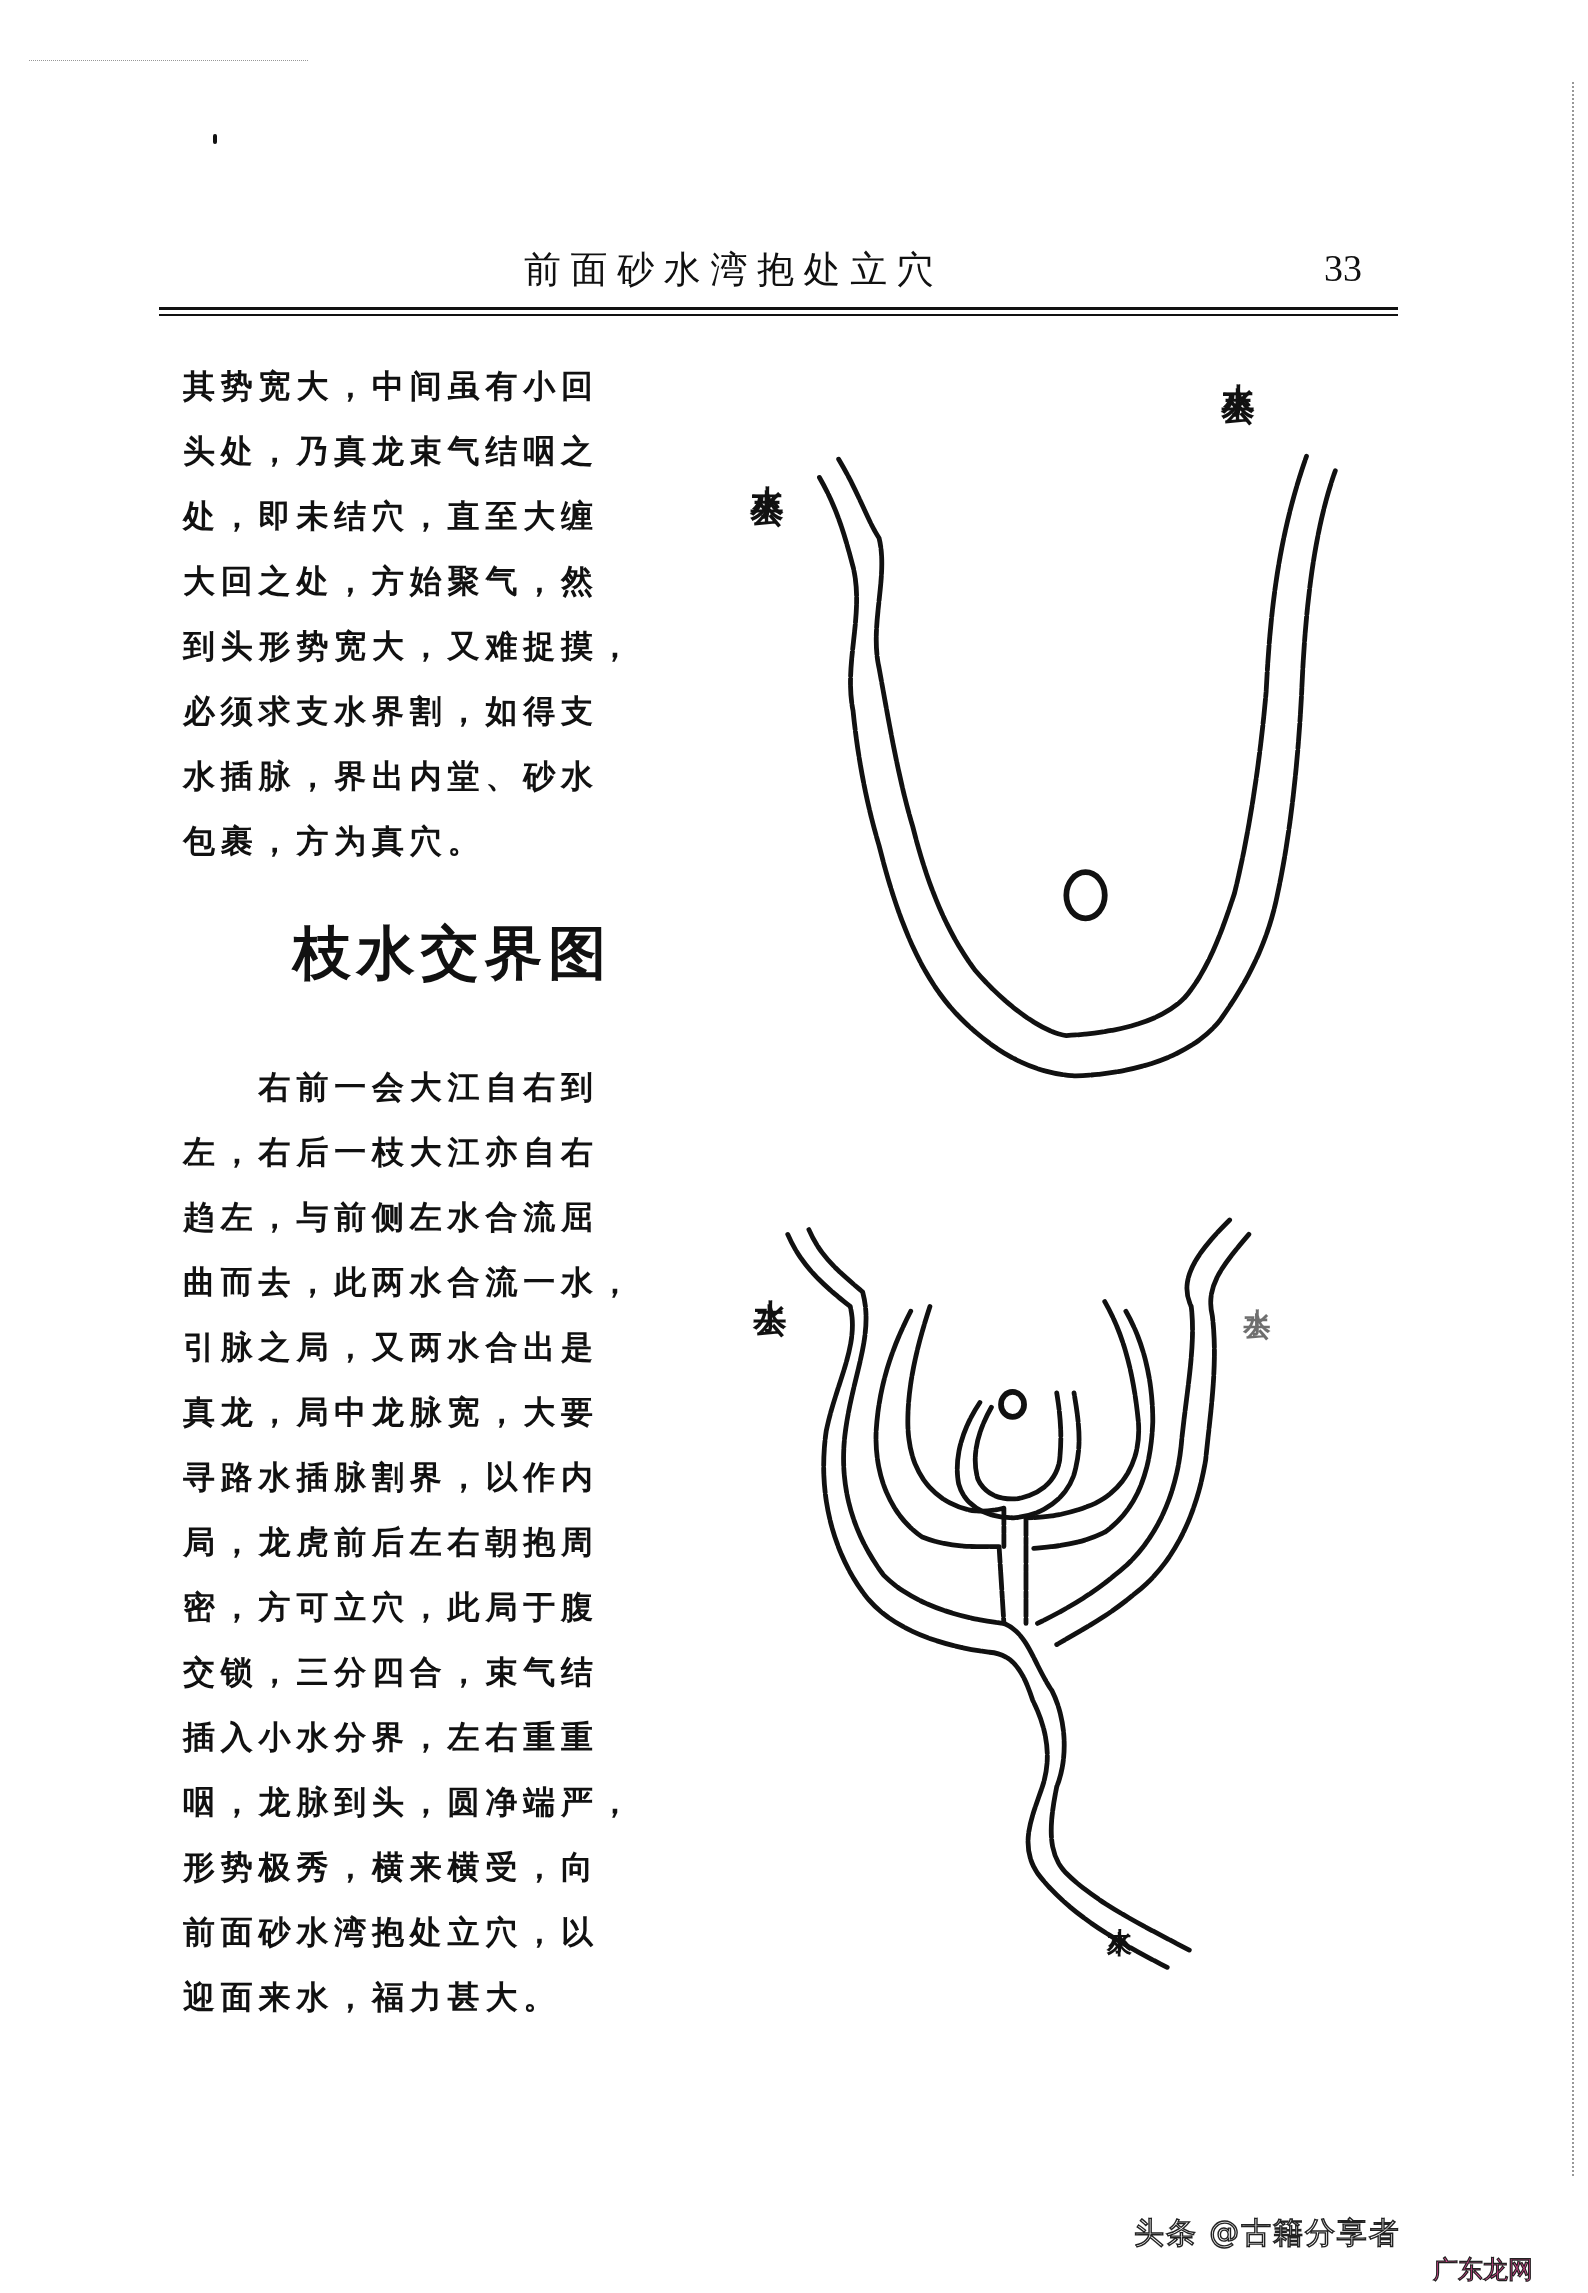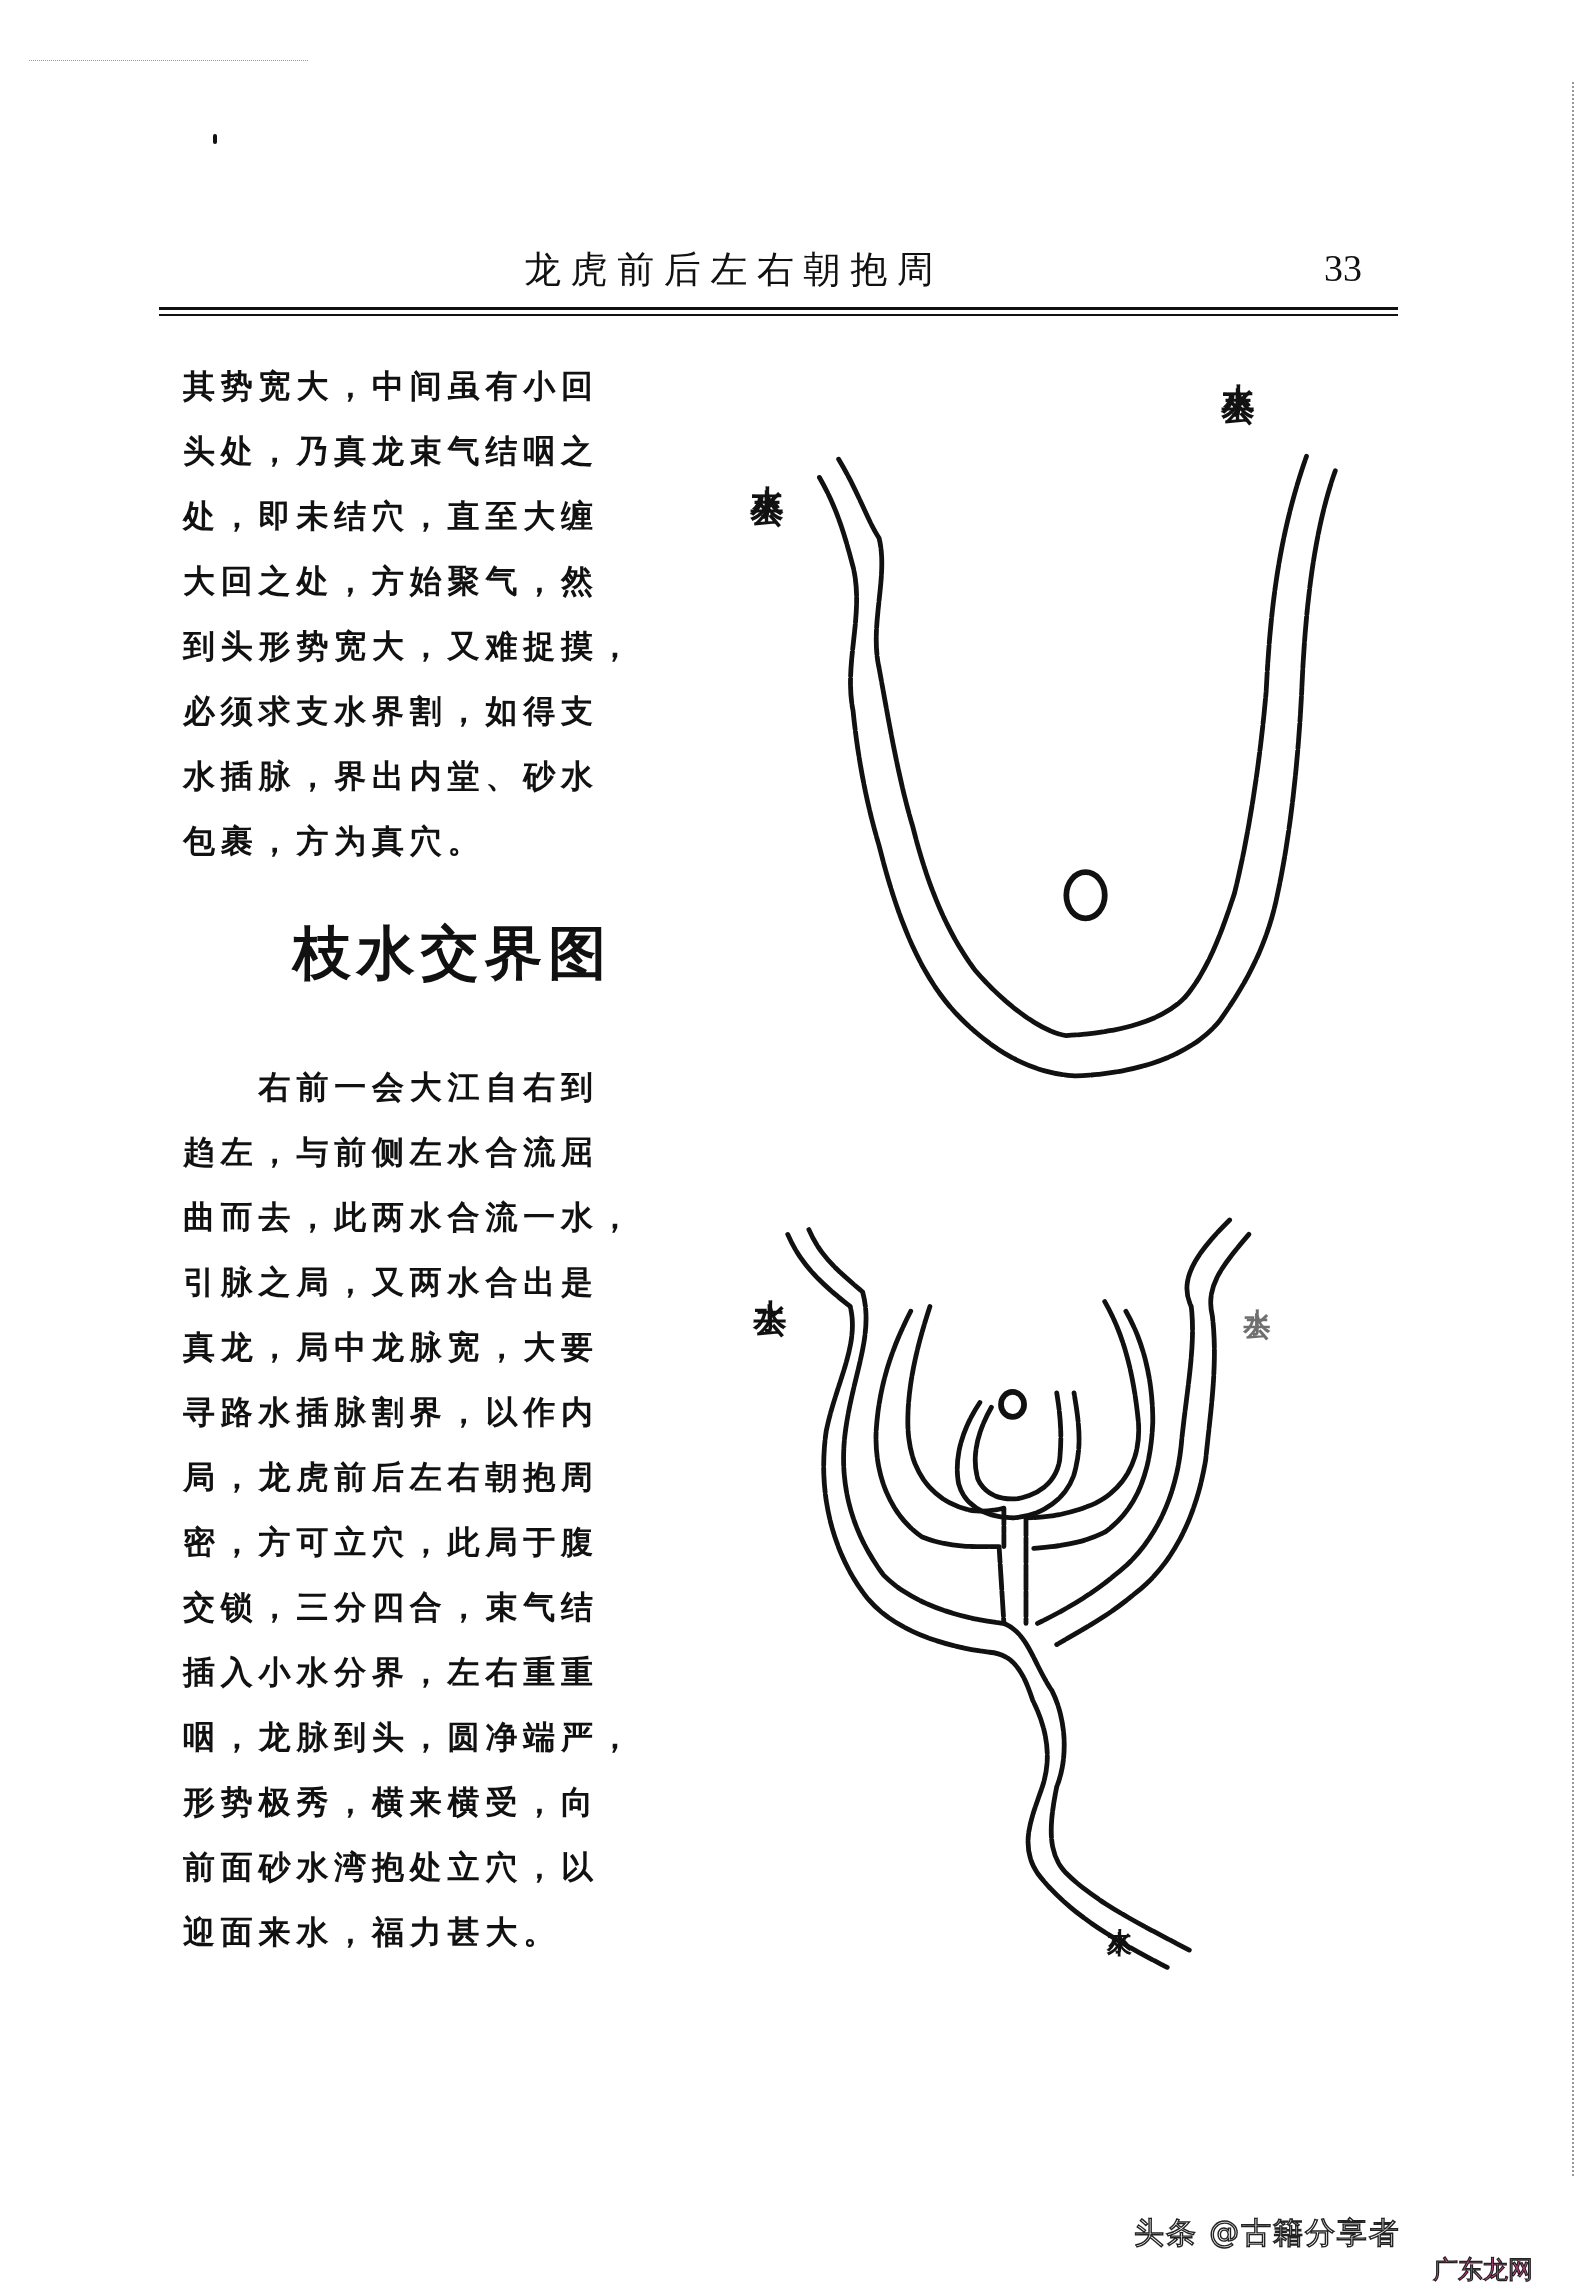--- a/index.html
+++ b/index.html
@@ -40,7 +40,7 @@
 <div class="abs scan-edge-right"></div>
 <div class="abs speck" style="left:213px;top:134px;"></div>
 
-<div class="abs running-title">龙虎前后左右朝抱周</div>
+<div class="abs running-title">前面砂水湾抱处立穴</div>
 <div class="abs page-number">33</div>
 <div class="abs rule" style="top:307px;"></div>
 <div class="abs rule" style="top:314px;height:1.9px;"></div>

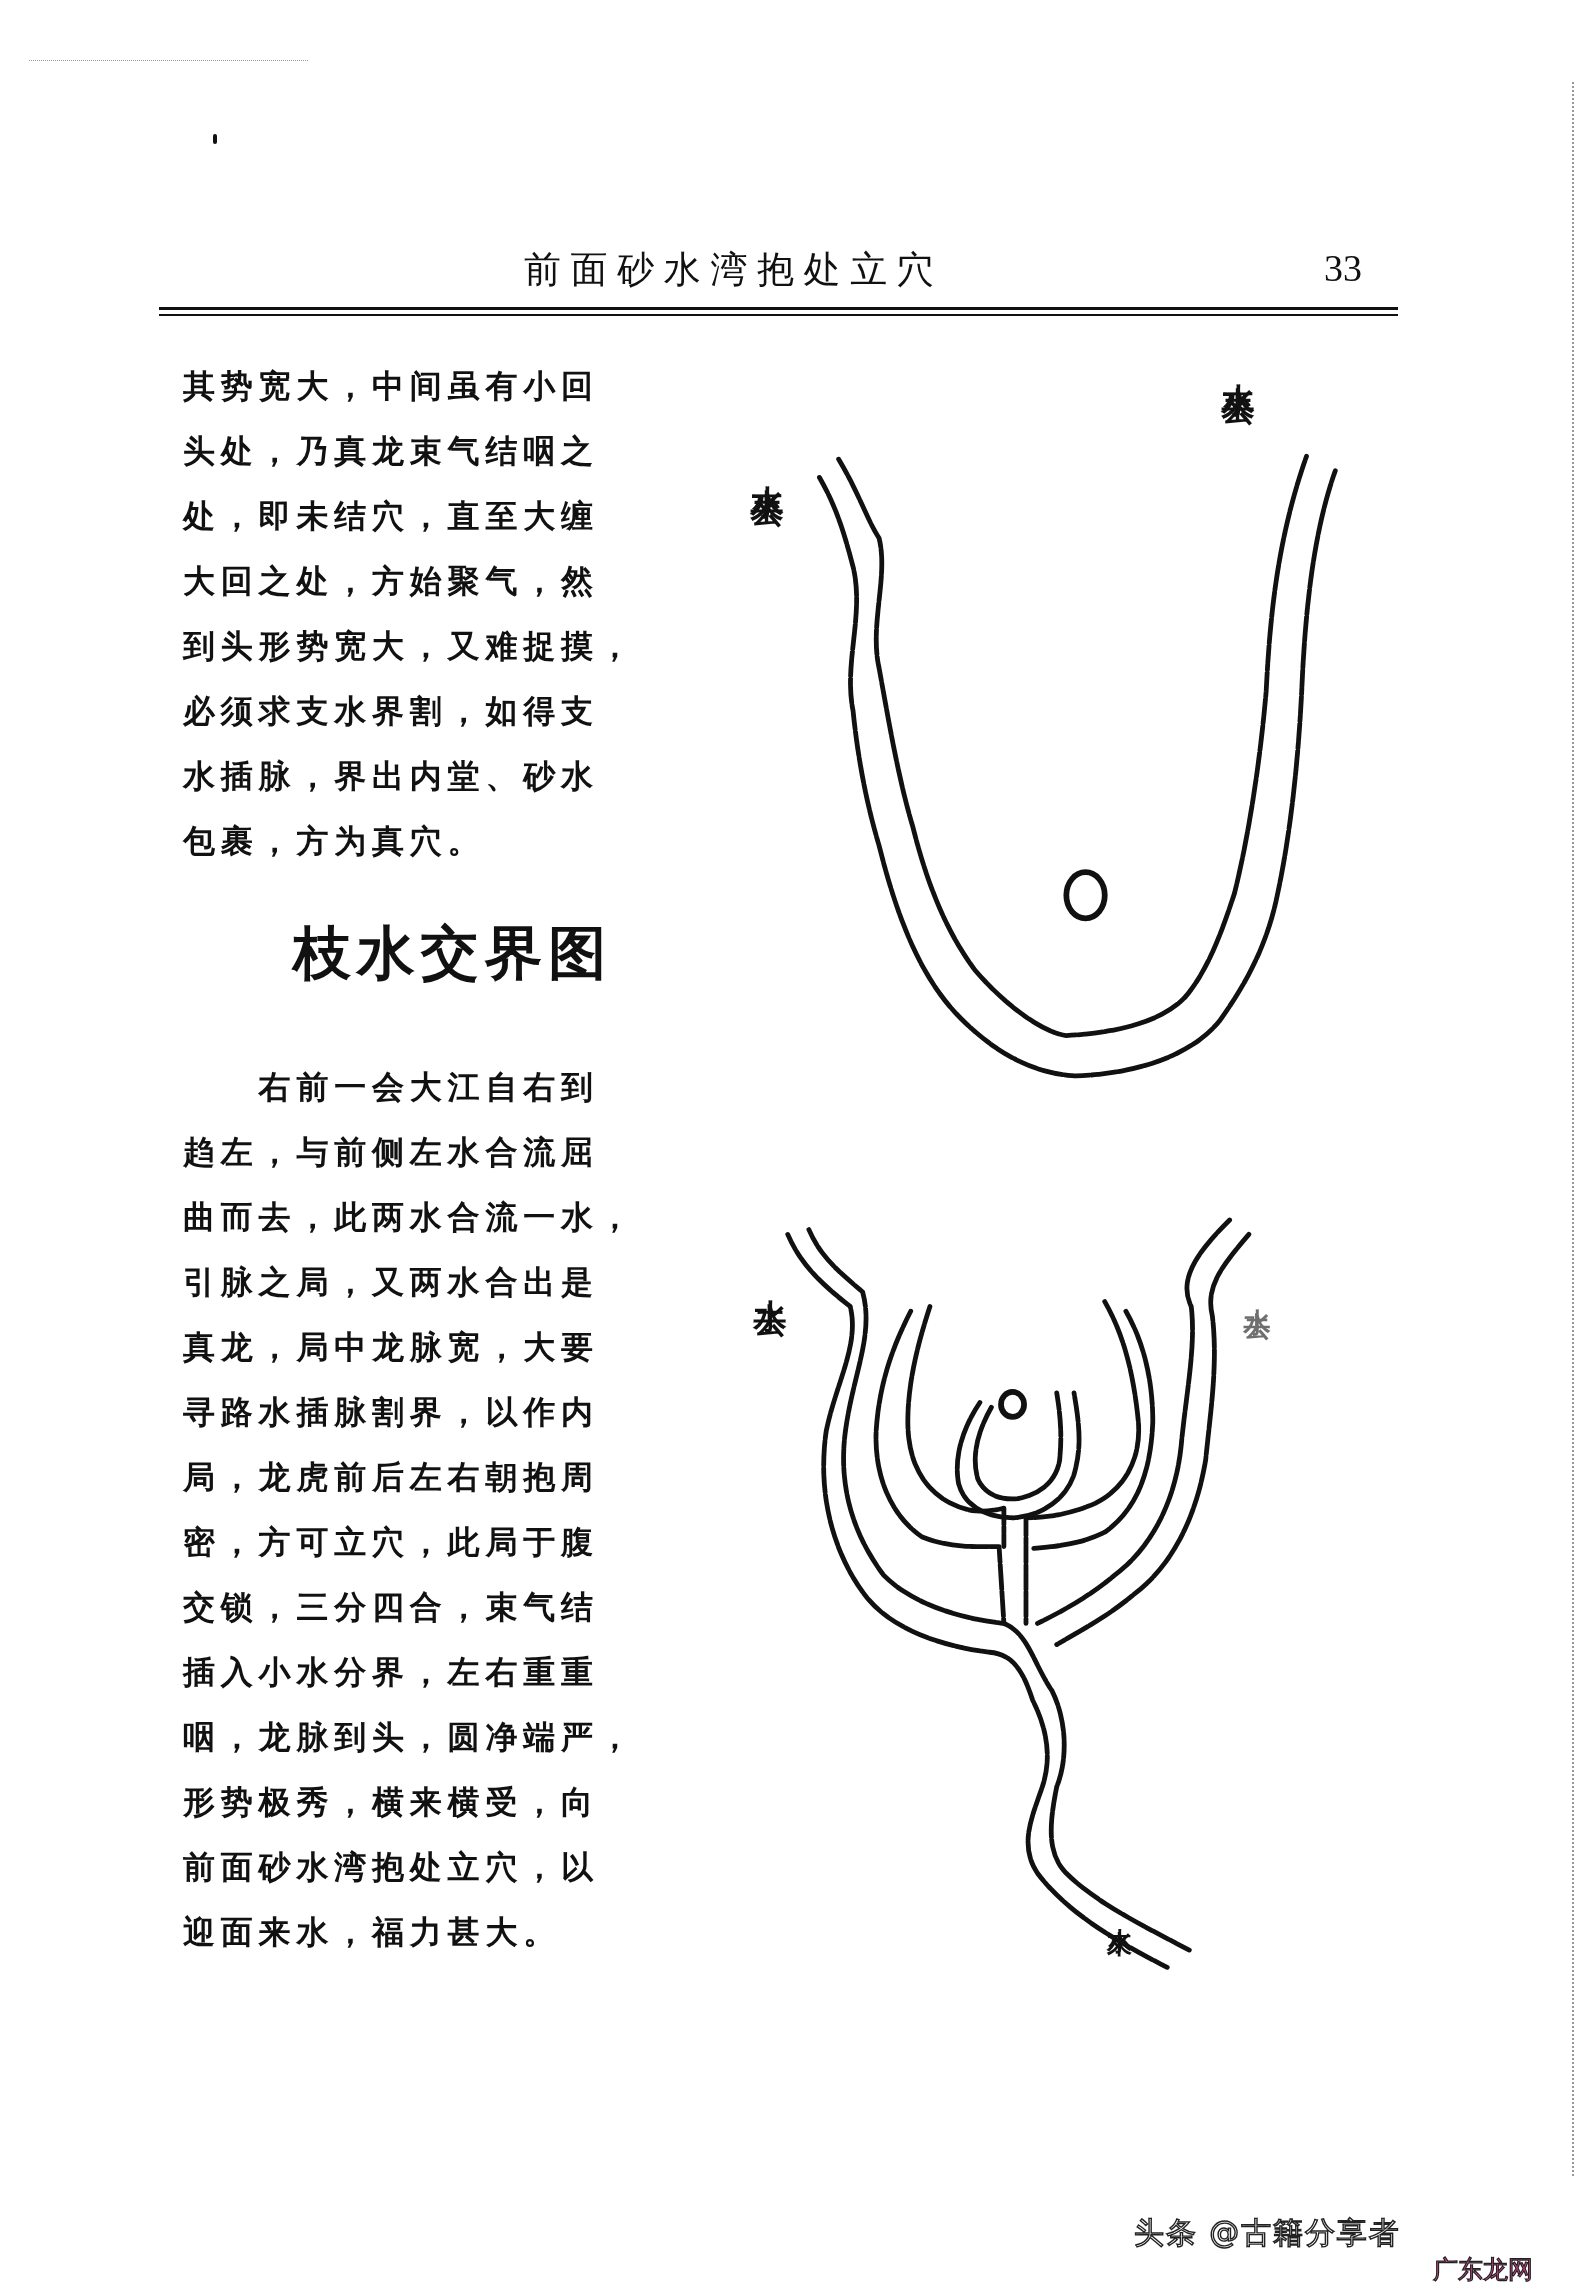--- a/index.html
+++ b/index.html
@@ -60,6 +60,7 @@
 
 <div class="abs col-text" style="top:1055px;">
   <span class="line">　　右前一会大江自右到</span>
+  <span class="line">左，右后一枝大江亦自右</span>
   <span class="line">趋左，与前侧左水合流屈</span>
   <span class="line">曲而去，此两水合流一水，</span>
   <span class="line">引脉之局，又两水合出是</span>

